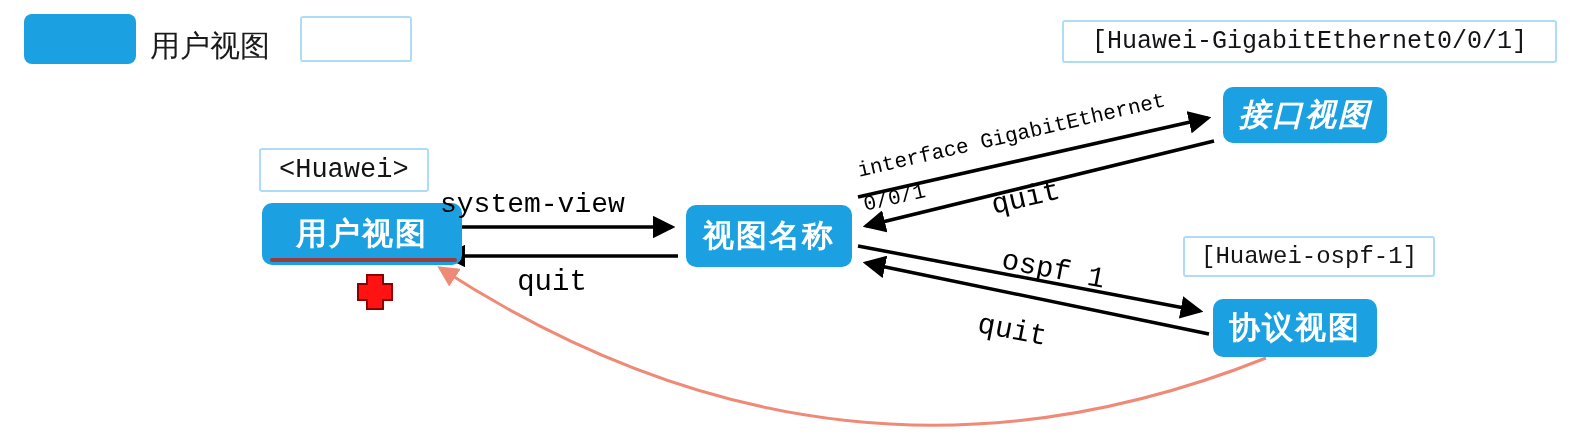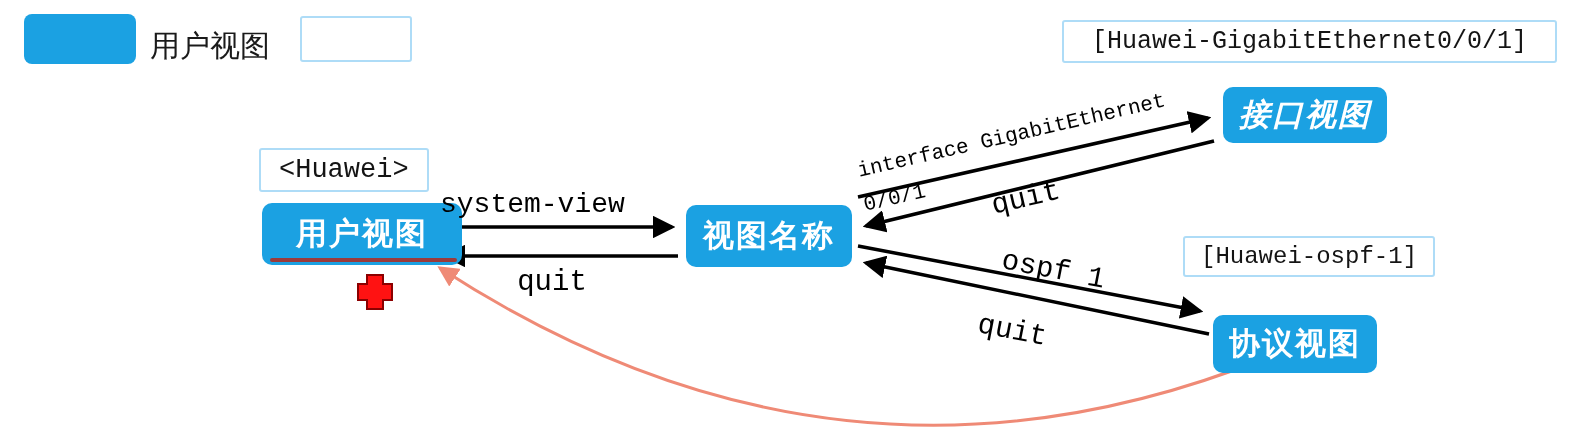--- a/index.html
+++ b/index.html
@@ -71,7 +71,7 @@
   <div class="node" style="left:1223px; top:87px; width:164px; height:56px;font-style:italic;">
     <span>接口视图</span>
   </div>
-  <div class="node" style="left:1213px; top:299px; width:164px; height:58px;margin-top:16px;">
+  <div class="node" style="left:1213px; top:299px; width:164px; height:58px;">
     <span>协议视图</span>
   </div>
 

